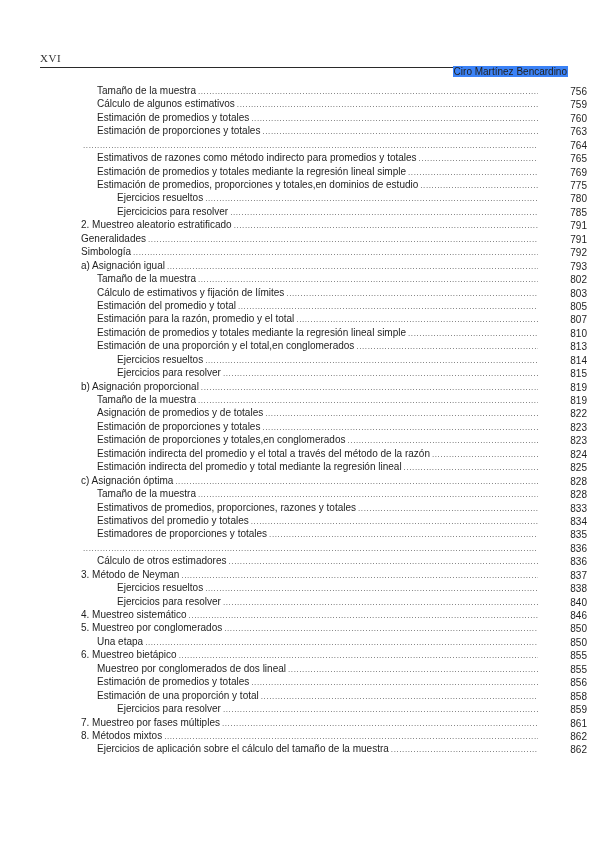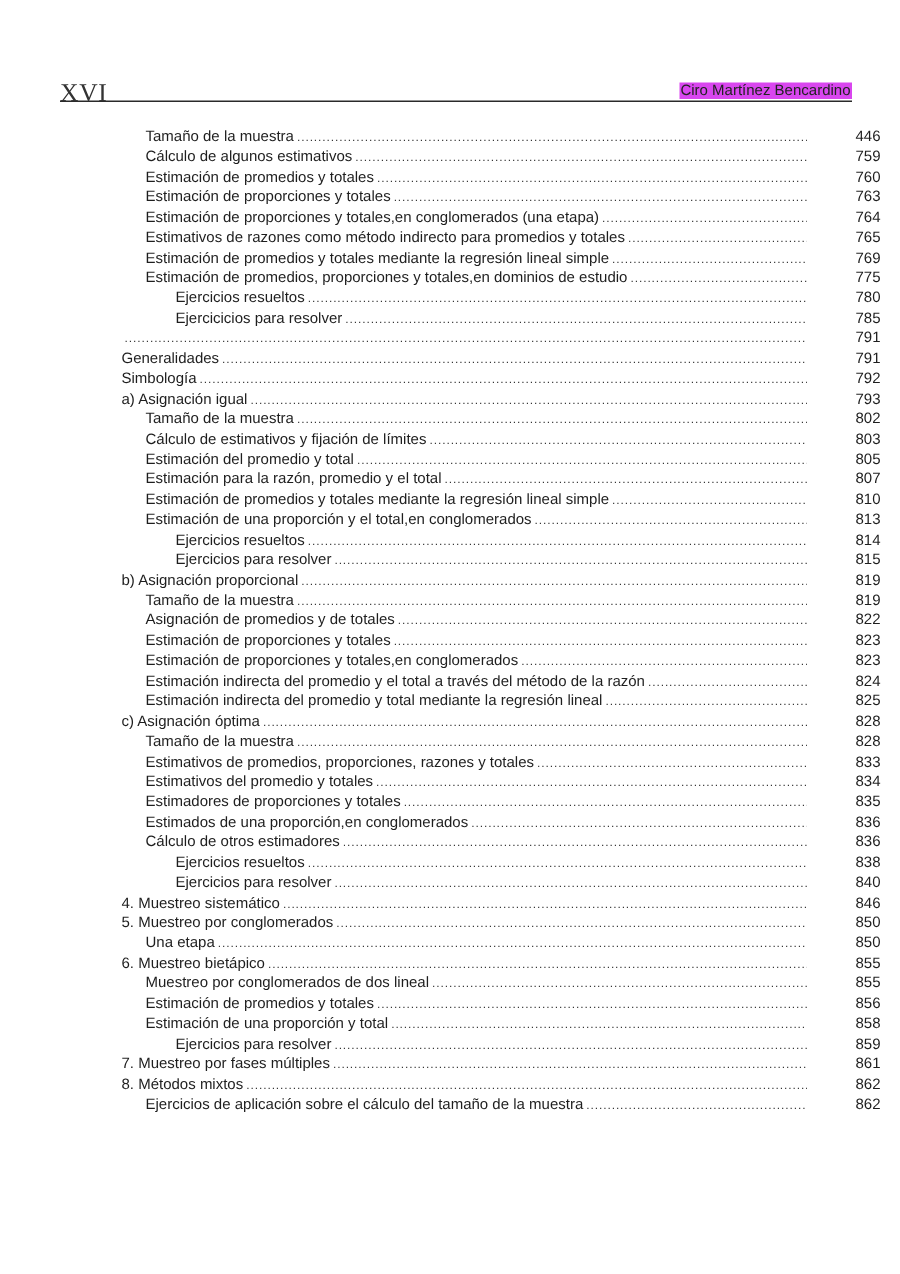--- a/index.html
+++ b/index.html
@@ -28,7 +28,7 @@
       left: 0;
       top: 2px;
       font-family: "Liberation Serif", serif;
-      font-size: 17px;
+      font-size: 11px;
       letter-spacing: 0.5px;
       color: #333;
     }

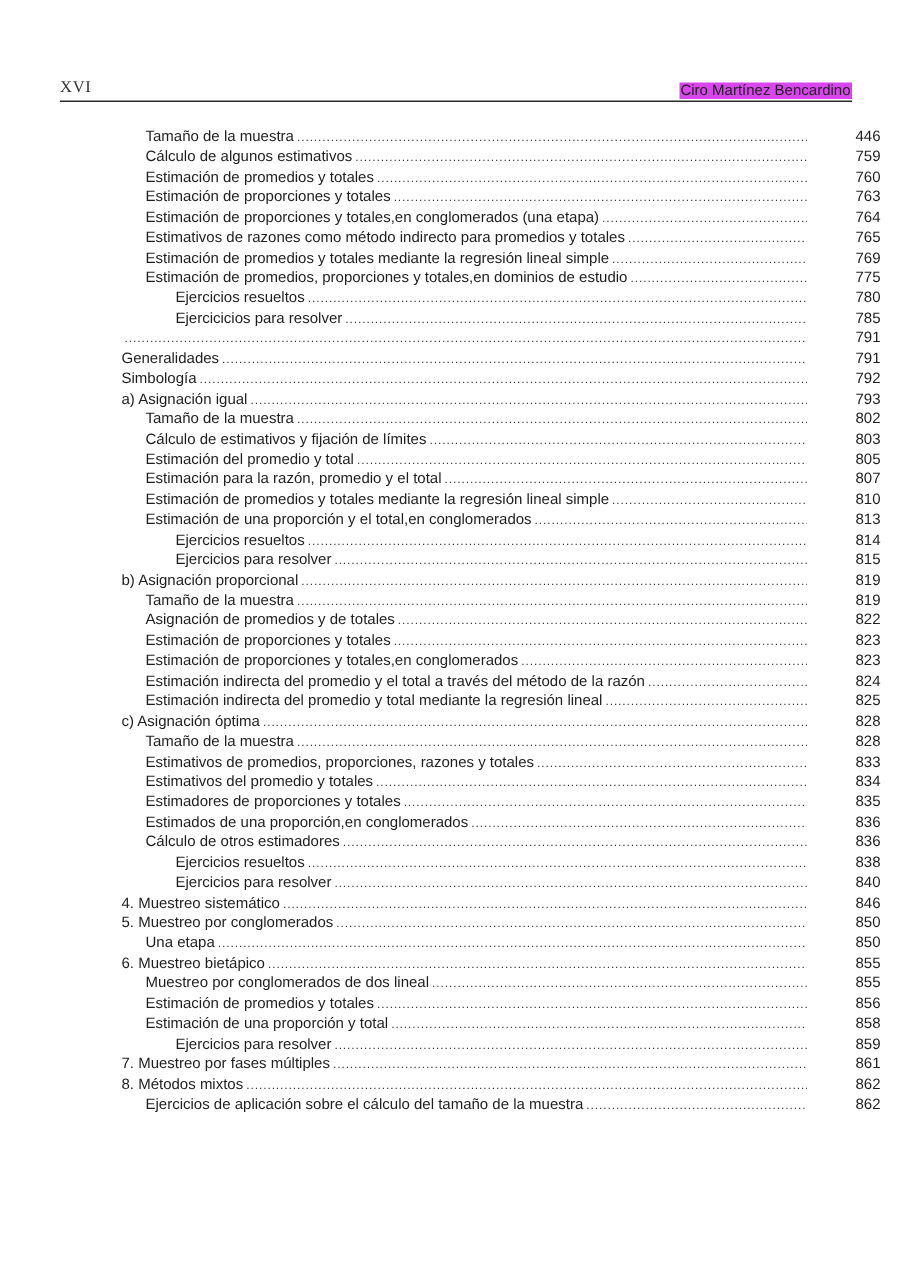--- a/index.html
+++ b/index.html
@@ -35,10 +35,10 @@
     .header-right {
       position: absolute;
       right: 0;
-      top: 5px;
+      top: 16px;
       font-size: 10px;
       color: #222;
-      background: #d946ef;
+      background: #3b82f6;
       padding: 0 1px;
     }
     .toc {

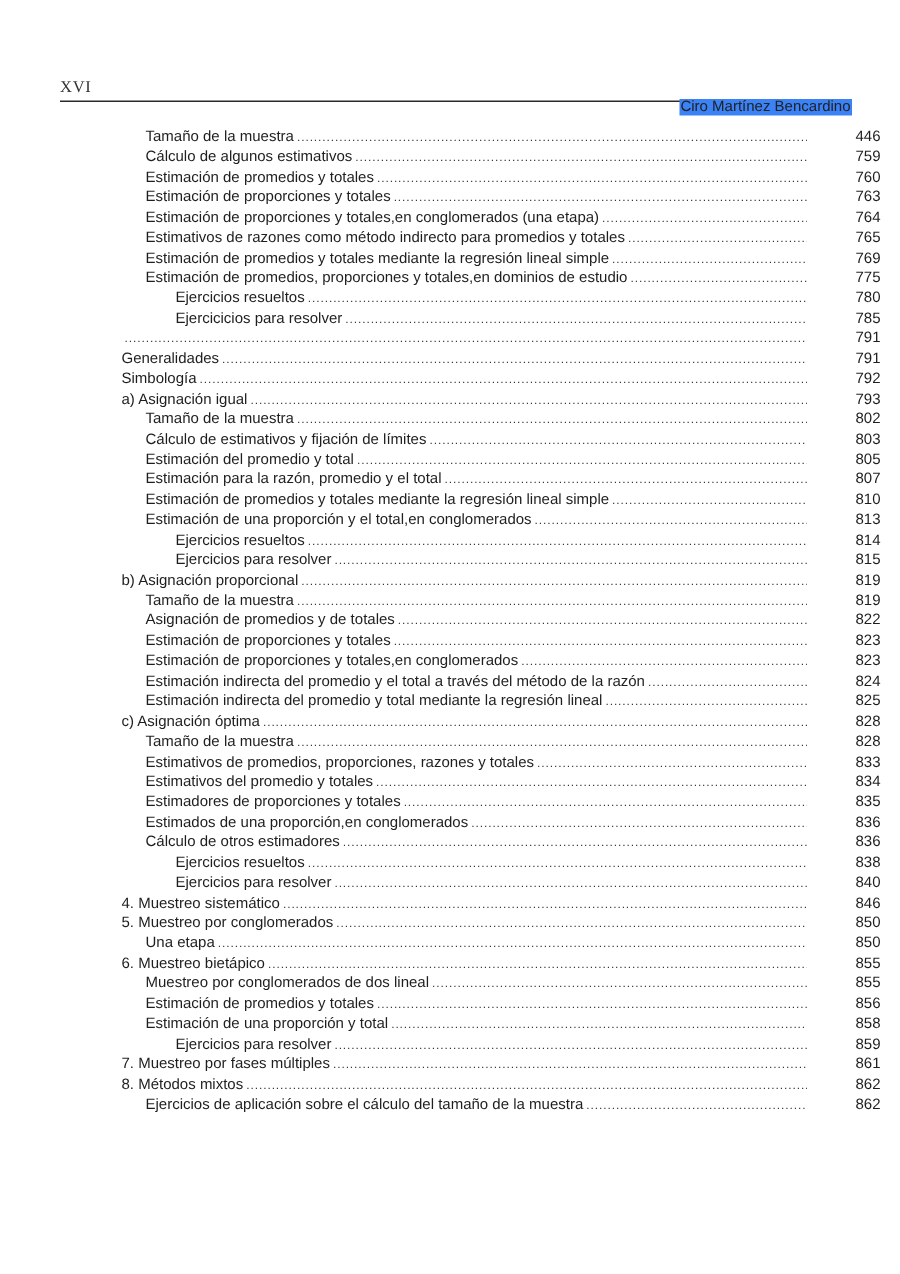--- a/index.html
+++ b/index.html
@@ -101,7 +101,7 @@
         <span class="toc-title">Tamaño de la muestra</span>
         <span class="toc-dots"></span>
       </span>
-      <span class="toc-page">446</span>
+      <span class="toc-page">756</span>
     </div>
     <div class="toc-row lvl-1">
       <span class="toc-entry">

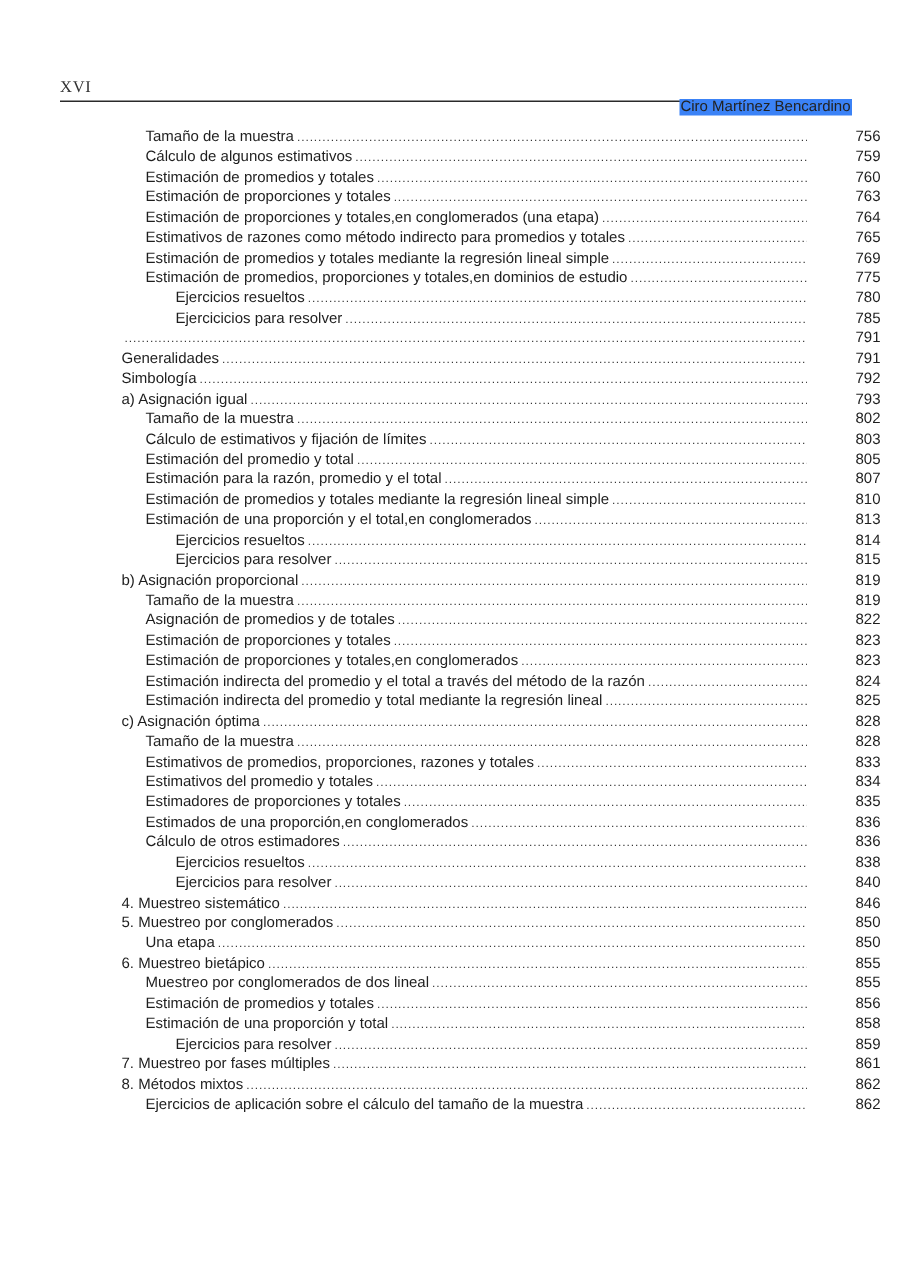--- a/index.html
+++ b/index.html
@@ -126,7 +126,6 @@
     </div>
     <div class="toc-row lvl-1">
       <span class="toc-entry">
-        <span class="toc-title">Estimación de proporciones y totales,en conglomerados (una etapa)</span>
         <span class="toc-dots"></span>
       </span>
       <span class="toc-page">764</span>

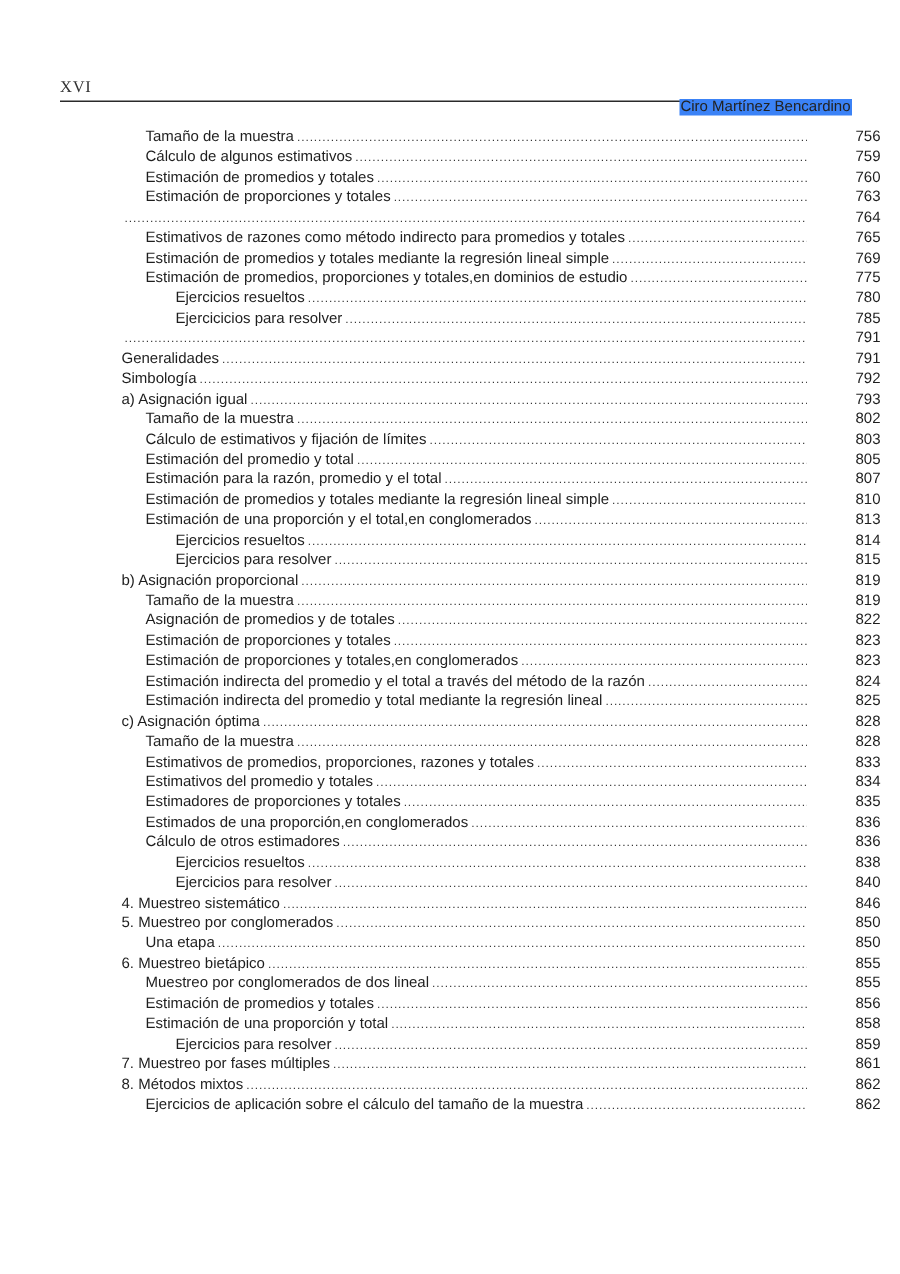--- a/index.html
+++ b/index.html
@@ -167,6 +167,7 @@
     </div>
     <div class="toc-row lvl-0">
       <span class="toc-entry">
+        <span class="toc-title">2. Muestreo aleatorio estratificado</span>
         <span class="toc-dots"></span>
       </span>
       <span class="toc-page">791</span>

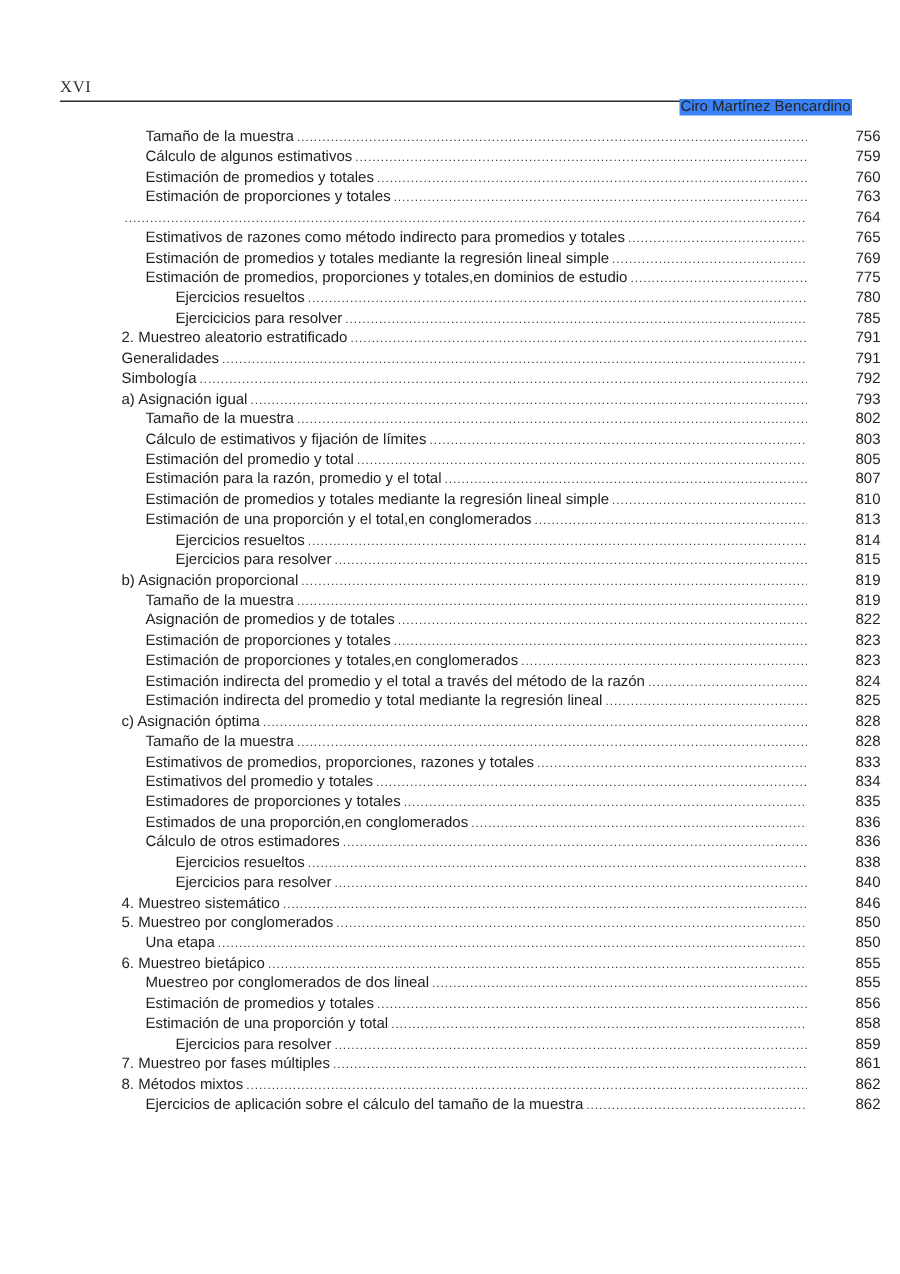--- a/index.html
+++ b/index.html
@@ -335,7 +335,6 @@
     </div>
     <div class="toc-row lvl-1">
       <span class="toc-entry">
-        <span class="toc-title">Estimados de una proporción,en conglomerados</span>
         <span class="toc-dots"></span>
       </span>
       <span class="toc-page">836</span>

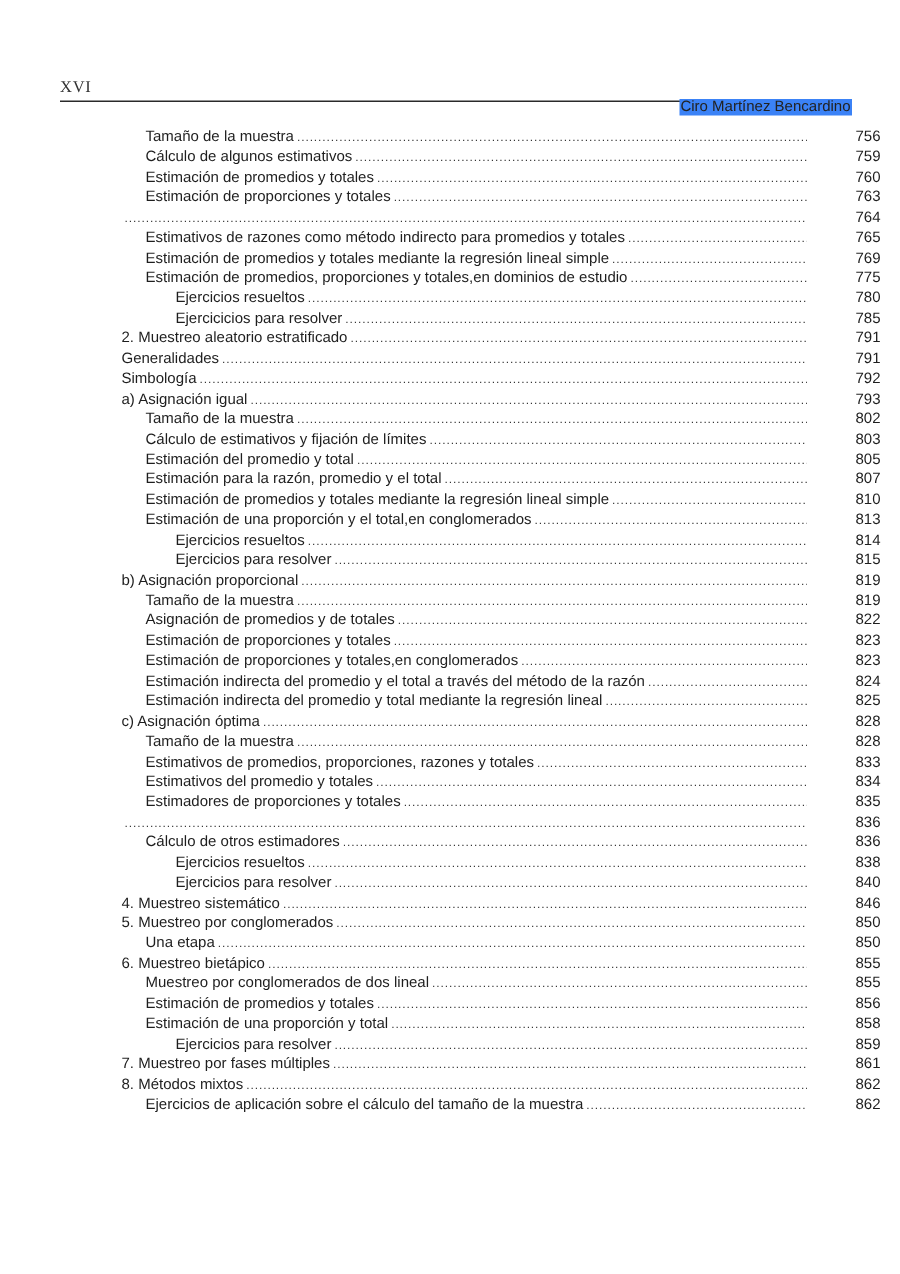--- a/index.html
+++ b/index.html
@@ -346,6 +346,13 @@
       </span>
       <span class="toc-page">836</span>
     </div>
+    <div class="toc-row lvl-0">
+      <span class="toc-entry">
+        <span class="toc-title">3. Método de Neyman</span>
+        <span class="toc-dots"></span>
+      </span>
+      <span class="toc-page">837</span>
+    </div>
     <div class="toc-row lvl-2">
       <span class="toc-entry">
         <span class="toc-title">Ejercicios resueltos</span>

